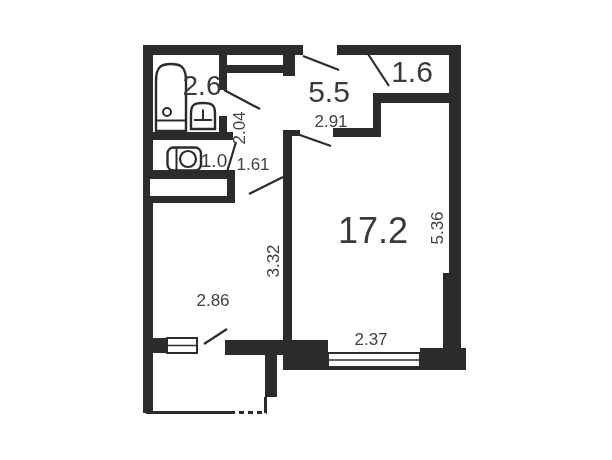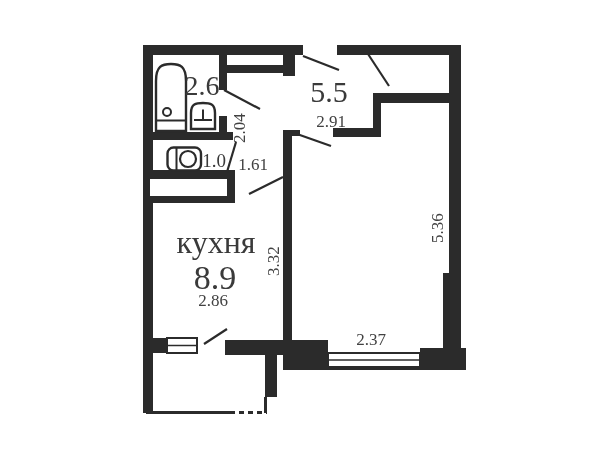--- a/index.html
+++ b/index.html
@@ -11,7 +11,7 @@
   html,body{margin:0;padding:0;background:var(--bg);}
   #stage{
     position:relative;width:612px;height:436px;background:var(--bg);
-    font-family:Liberation Serif, serif;overflow:hidden;
+    font-family:Liberation Sans, sans-serif;overflow:hidden;
   }
   #plan-svg{position:absolute;left:0;top:0;}
   .room{

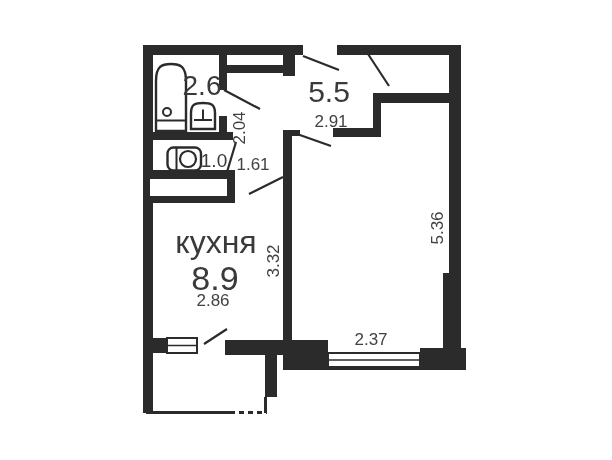--- a/index.html
+++ b/index.html
@@ -111,6 +111,7 @@
 
   <div class="room" style="left:329px;top:92px;font-size:30px">5.5</div>
 
+  <div class="room" style="left:412px;top:72px;font-size:30px">1.6</div>
 
   <div class="room" style="left:216px;top:242px;font-size:32px">кухня</div>
 

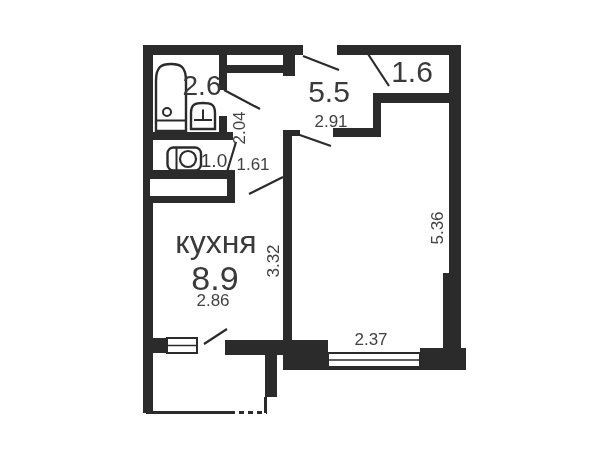--- a/index.html
+++ b/index.html
@@ -113,7 +113,6 @@
 
   <div class="room" style="left:412px;top:72px;font-size:30px">1.6</div>
 
-  <div class="room" style="left:216px;top:242px;font-size:32px">кухня</div>
 
   <div class="room" style="left:215px;top:278px;font-size:34px">8.9</div>
 

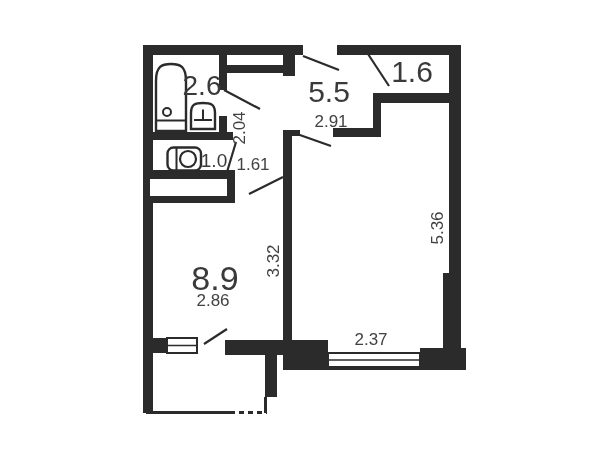--- a/index.html
+++ b/index.html
@@ -116,6 +116,7 @@
 
   <div class="room" style="left:215px;top:278px;font-size:34px">8.9</div>
 
+  <div class="room" style="left:373px;top:231px;font-size:36px">17.2</div>
 
 
   <div class="dim rot" style="left:239px;top:128px">2.04</div>

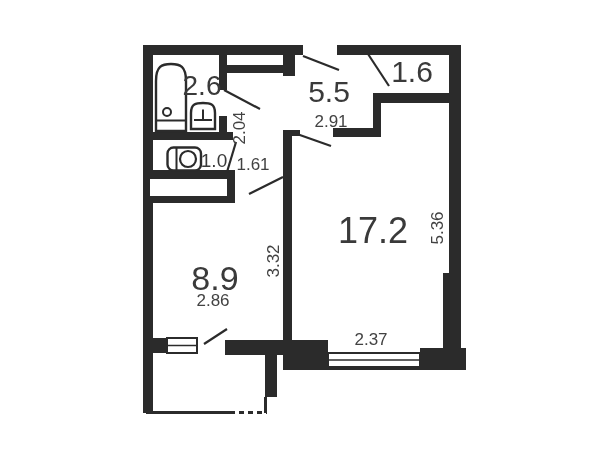--- a/index.html
+++ b/index.html
@@ -114,7 +114,6 @@
   <div class="room" style="left:412px;top:72px;font-size:30px">1.6</div>
 
 
-  <div class="room" style="left:215px;top:278px;font-size:34px">8.9</div>
 
   <div class="room" style="left:373px;top:231px;font-size:36px">17.2</div>
 

